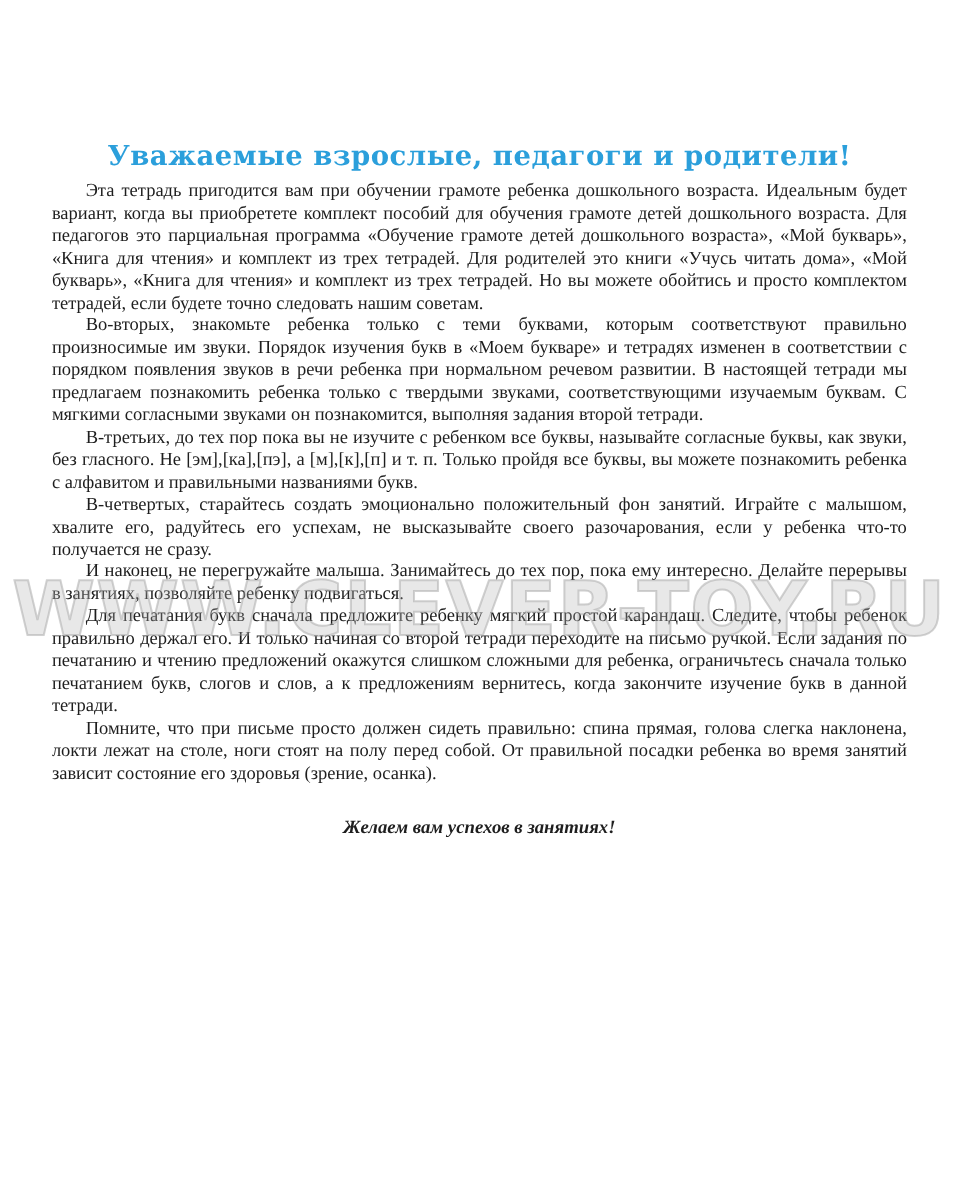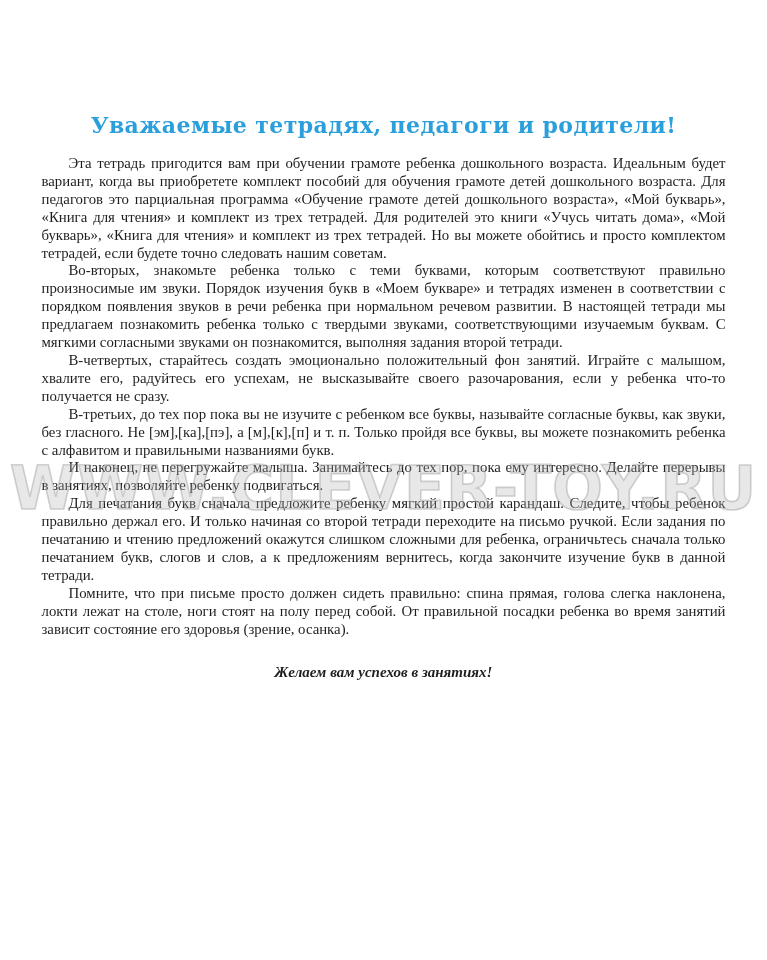--- a/index.html
+++ b/index.html
@@ -69,7 +69,7 @@
 <div class="page">
   <div class="watermark">WWW.CLEVER-TOY.RU</div>
 
-  <h1 class="heading">Уважаемые тетрадях, педагоги и родители!</h1>
+  <h1 class="heading">Уважаемые взрослые, педагоги и родители!</h1>
 
   <div class="body-text">
     <p>Эта тетрадь пригодится вам при обучении грамоте ребенка дошкольного возраста. Идеальным будет вариант, когда вы приобретете комплект пособий для обучения грамоте детей дошкольного возраста.  Для педагогов это парциальная программа «Обучение грамоте детей дошкольного возраста», «Мой букварь», «Книга для чтения» и комплект из трех тетрадей. Для родителей это книги «Учусь читать дома», «Мой букварь», «Книга для чтения» и комплект из трех тетрадей. Но вы можете обойтись и просто комплектом тетрадей, если будете точно следовать нашим  советам.</p>

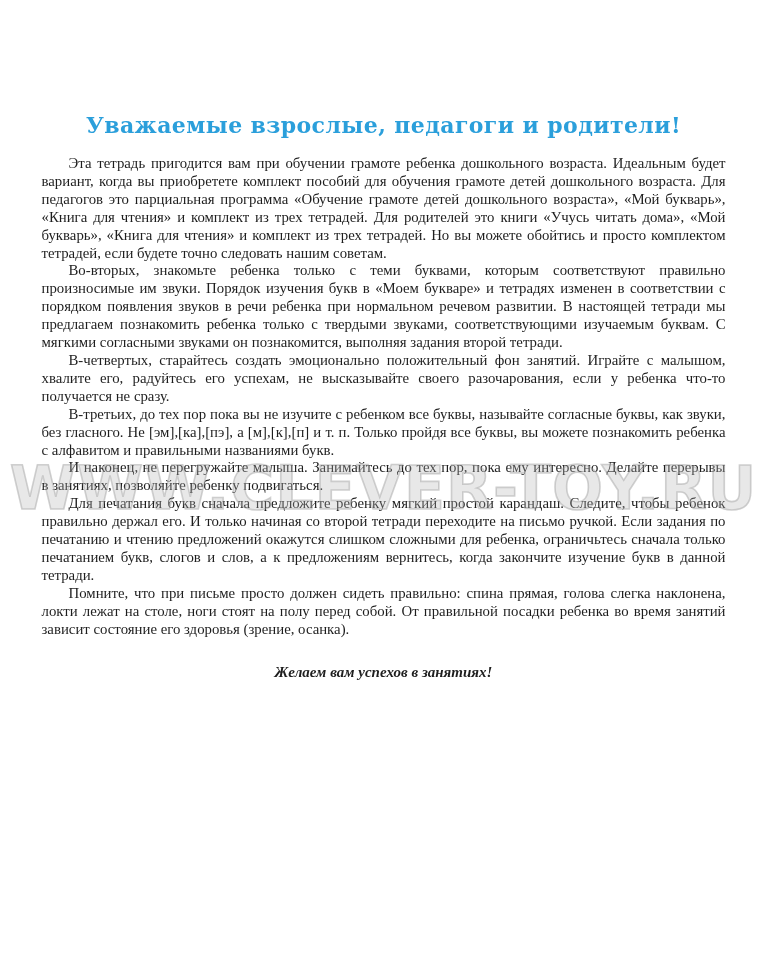--- a/index.html
+++ b/index.html
@@ -28,7 +28,7 @@
   }
   .body-text {
     width: 684px;
-    margin: 17px auto 0 auto;
+    margin: 7px auto 0 auto;
     text-align: justify;
     font-size: 14.8px;
     line-height: 17.9px;

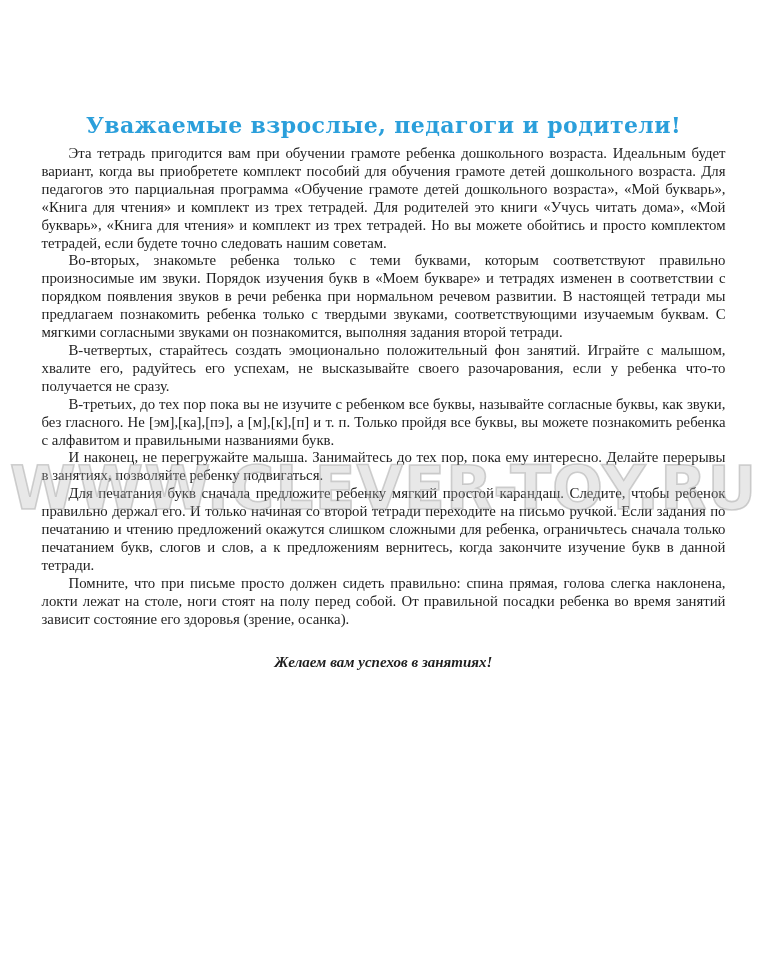--- a/index.html
+++ b/index.html
@@ -74,8 +74,8 @@
   <div class="body-text">
     <p>Эта тетрадь пригодится вам при обучении грамоте ребенка дошкольного возраста. Идеальным будет вариант, когда вы приобретете комплект пособий для обучения грамоте детей дошкольного возраста.  Для педагогов это парциальная программа «Обучение грамоте детей дошкольного возраста», «Мой букварь», «Книга для чтения» и комплект из трех тетрадей. Для родителей это книги «Учусь читать дома», «Мой букварь», «Книга для чтения» и комплект из трех тетрадей. Но вы можете обойтись и просто комплектом тетрадей, если будете точно следовать нашим  советам.</p>
     <p>Во-вторых, знакомьте ребенка только с теми буквами, которым соответствуют правильно произносимые им звуки. Порядок изучения букв в «Моем букваре» и тетрадях изменен в соответствии с порядком появления звуков в речи ребенка при нормальном речевом развитии. В настоящей тетради мы предлагаем познакомить ребенка только с твердыми звуками, соответствующими изучаемым буквам. С мягкими согласными звуками он познакомится, выполняя задания второй тетради.</p>
+    <p>В-третьих, до тех пор пока вы не изучите с ребенком все буквы, называйте согласные буквы, как звуки, без гласного. Не [эм],[ка],[пэ], а [м],[к],[п] и т. п. Только пройдя все буквы, вы можете познакомить ребенка с алфавитом и правильными названиями букв.</p>
     <p>В-четвертых, старайтесь создать эмоционально положительный фон занятий. Играйте с малышом, хвалите его, радуйтесь его успехам, не высказывайте своего разочарования, если у ребенка что-то получается не сразу.</p>
-    <p>В-третьих, до тех пор пока вы не изучите с ребенком все буквы, называйте согласные буквы, как звуки, без гласного. Не [эм],[ка],[пэ], а [м],[к],[п] и т. п. Только пройдя все буквы, вы можете познакомить ребенка с алфавитом и правильными названиями букв.</p>
     <p>И наконец, не перегружайте малыша. Занимайтесь до тех пор, пока ему интересно. Делайте перерывы в занятиях, позволяйте ребенку подвигаться.</p>
     <p>Для печатания букв сначала предложите ребенку мягкий простой карандаш. Следите, чтобы ребенок правильно держал его. И только начиная со второй тетради переходите на письмо ручкой. Если задания по печатанию и чтению предложений окажутся слишком сложными для ребенка, ограничьтесь сначала только печатанием букв, слогов и слов, а к предложениям вернитесь, когда закончите изучение букв в данной тетради.</p>
     <p>Помните, что при письме просто должен сидеть правильно: спина прямая, голова слегка наклонена, локти лежат на столе, ноги стоят на полу перед собой. От правильной посадки ребенка во время занятий зависит состояние его здоровья (зрение, осанка).</p>

